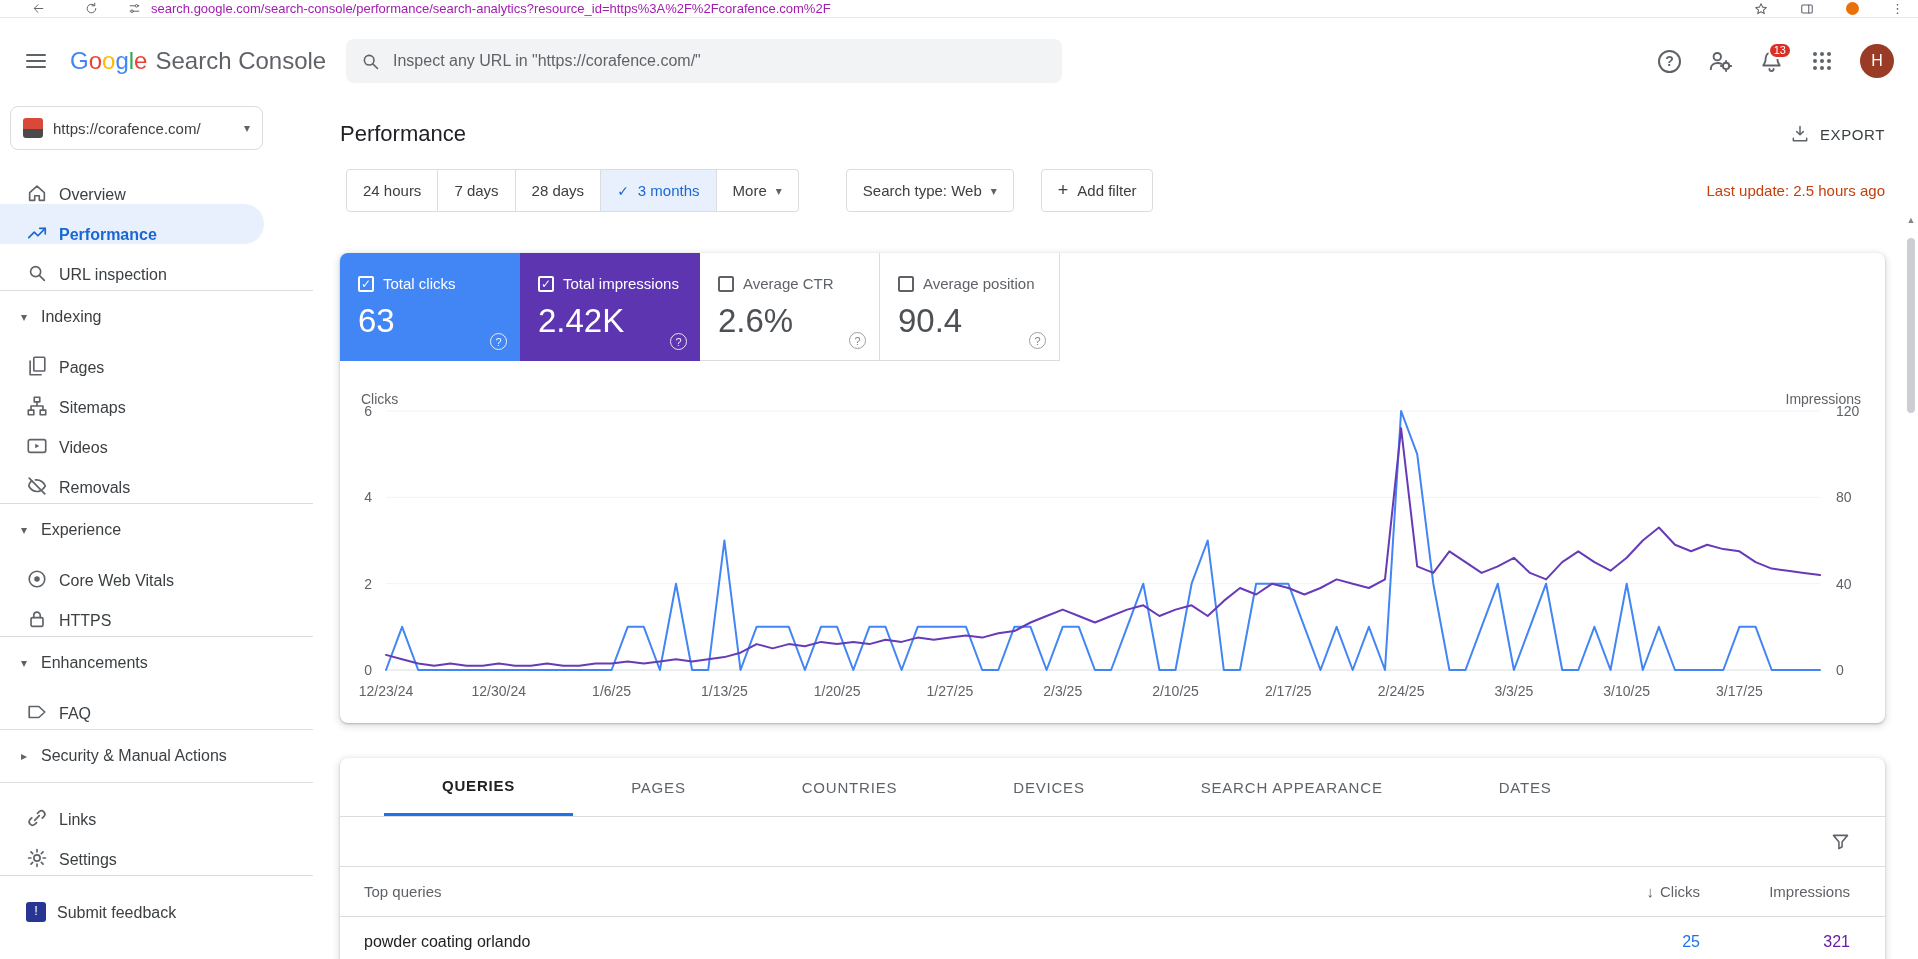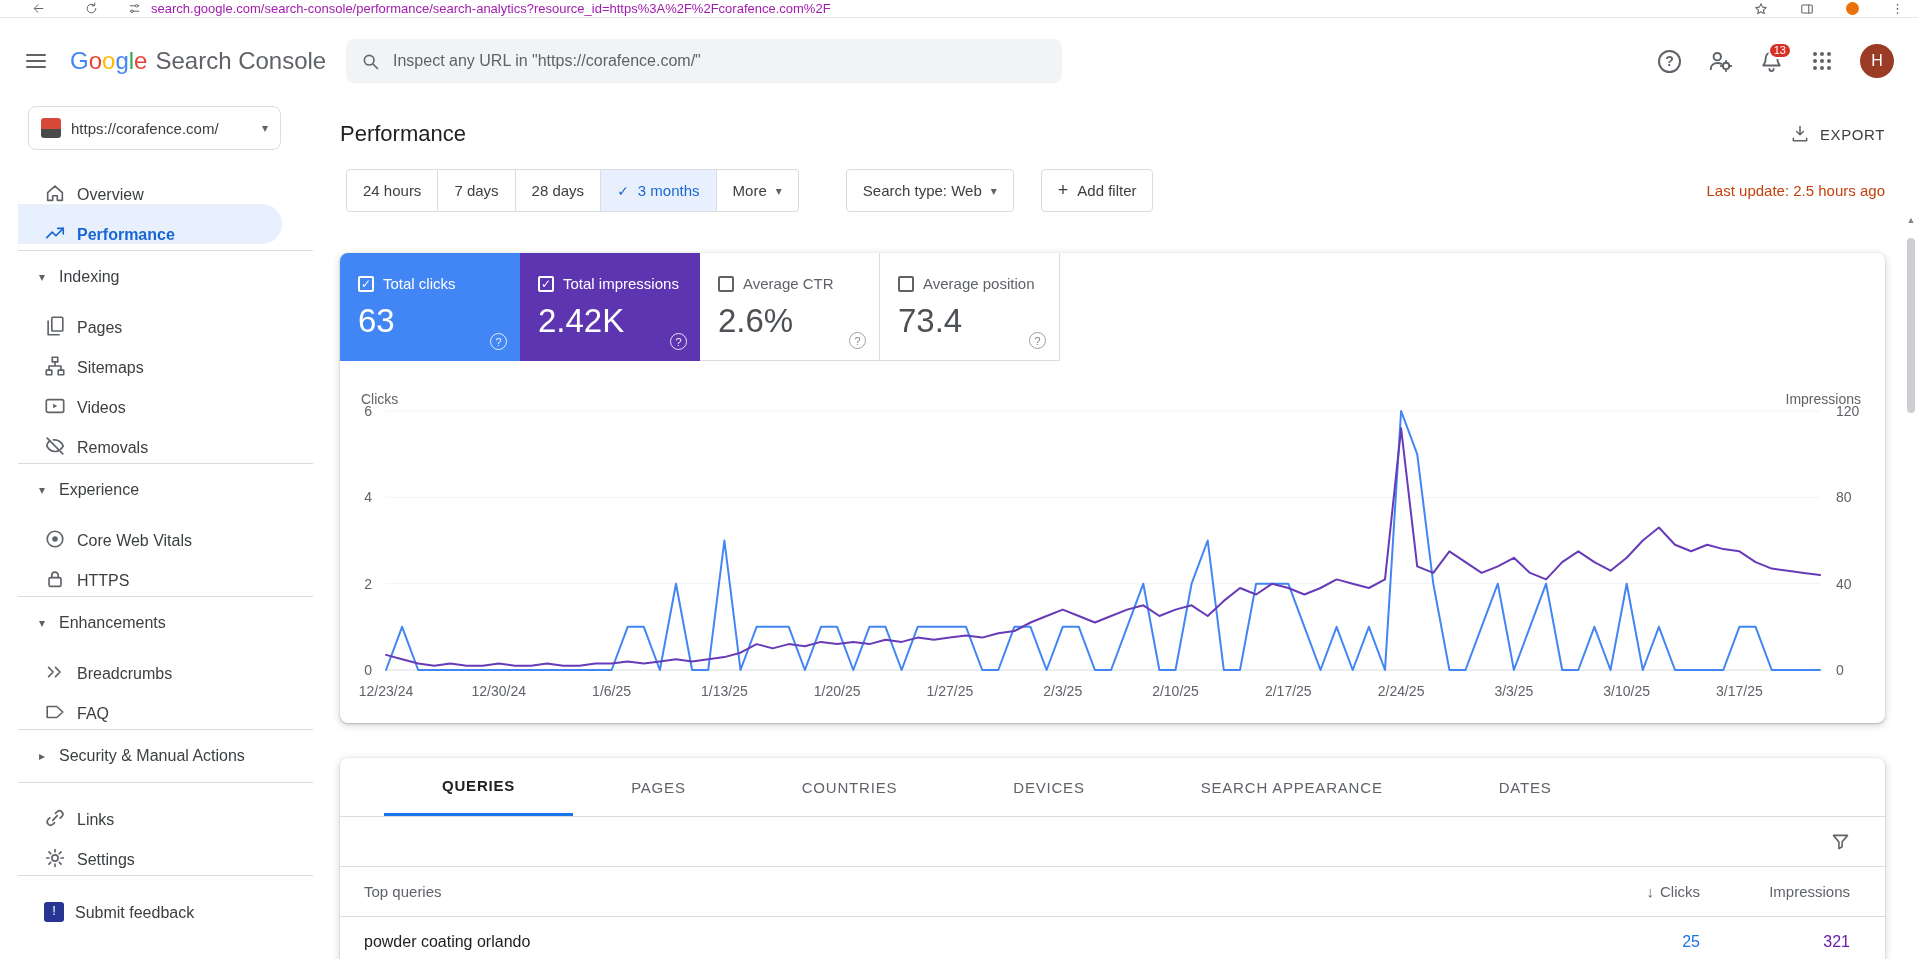--- a/index.html
+++ b/index.html
@@ -41,7 +41,7 @@
             display:flex; align-items:center; justify-content:center; }
 
   
-  .sidebar { position:absolute; top:104px; left:0; width:313px; bottom:0; background:#fff; overflow:hidden;padding-left:18px; }
+  .sidebar { position:absolute; top:104px; left:0; width:313px; bottom:0; background:#fff; overflow:hidden; }
   .property { margin:2px 10px 14px 10px; width:253px; height:44px; border:1px solid #dadce0; border-radius:8px;
               display:flex; align-items:center; padding:0 12px; cursor:pointer; }
   .prop-favicon { width:20px; height:20px; border-radius:3px; background:linear-gradient(#d9493a 0 55%, #4a4a4a 55% 100%); flex:none; }

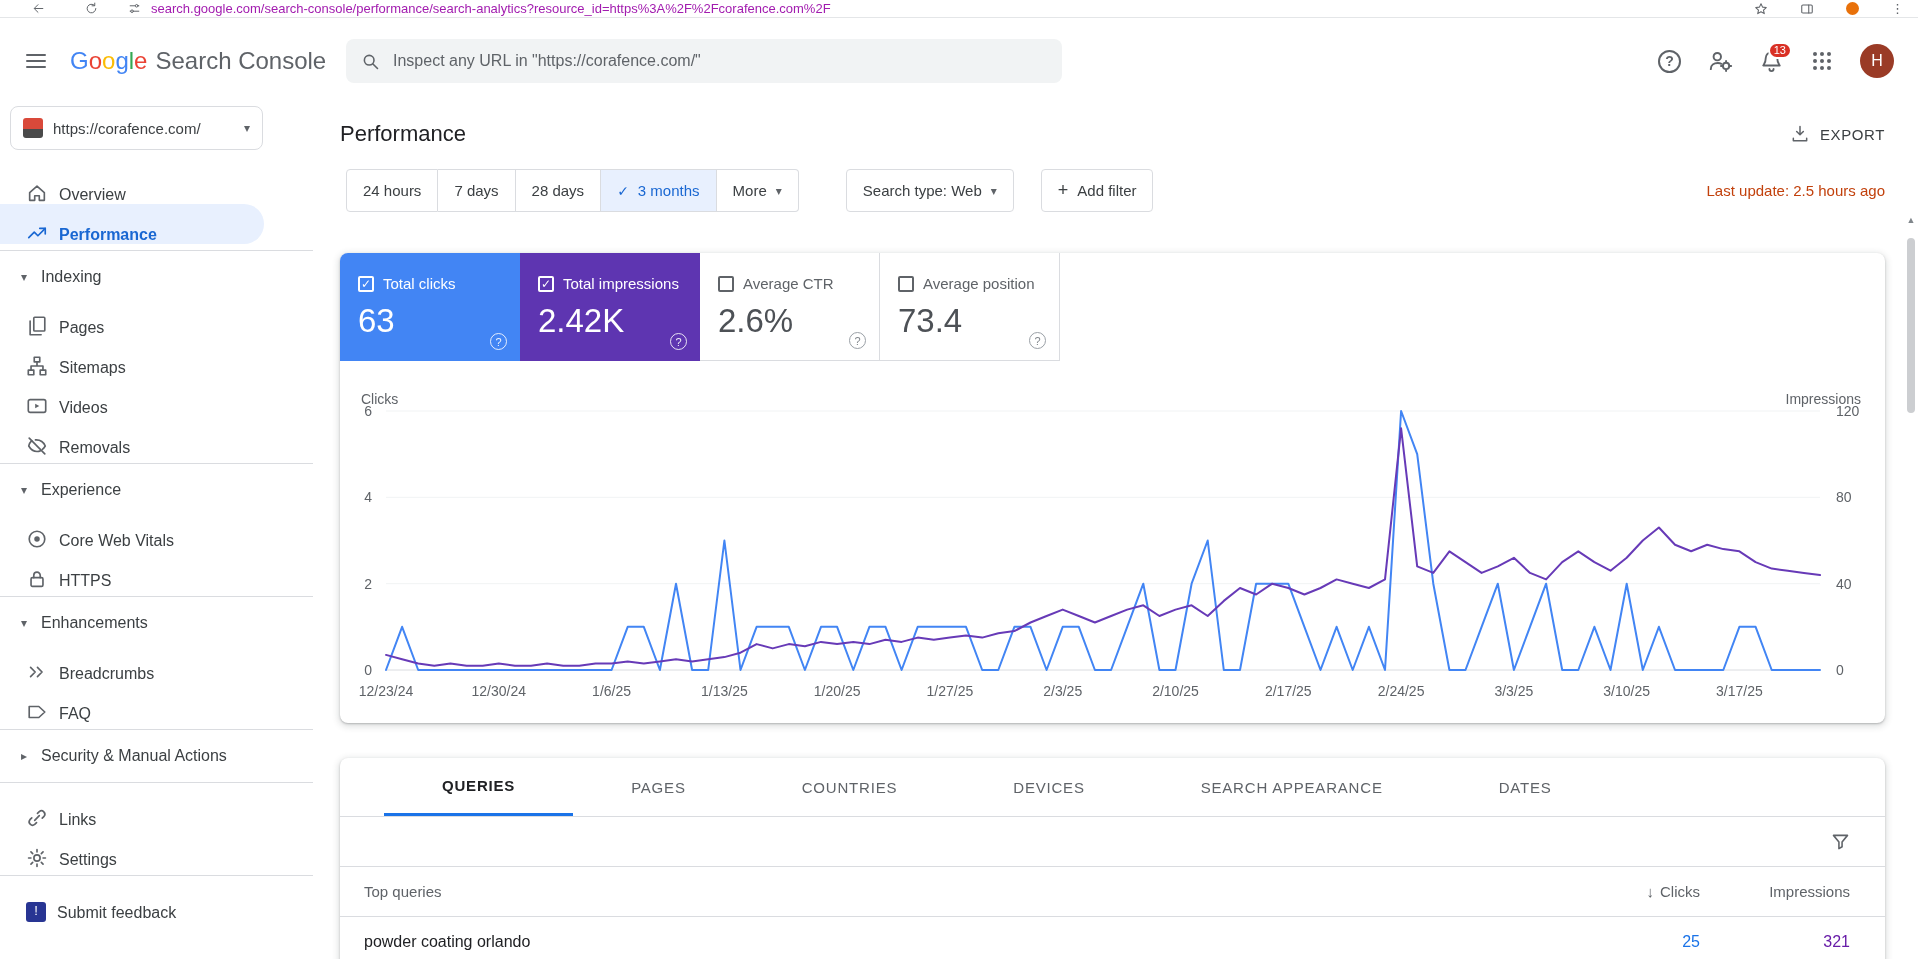--- a/index.html
+++ b/index.html
@@ -238,6 +238,13 @@
             <polyline points="15 7 21 7 21 13"></polyline>
           </svg>
         <span>Performance</span>
+      </div>
+      <div class="nav-item">
+        <svg class="i" width="22" height="22" viewBox="0 0 24 24">
+            <circle cx="10.5" cy="10.5" r="5.5"></circle>
+            <path d="M14.8 14.8L20 20"></path>
+          </svg>
+        <span>URL inspection</span>
       </div>
       <div class="divider"></div>
       <div class="section-head">

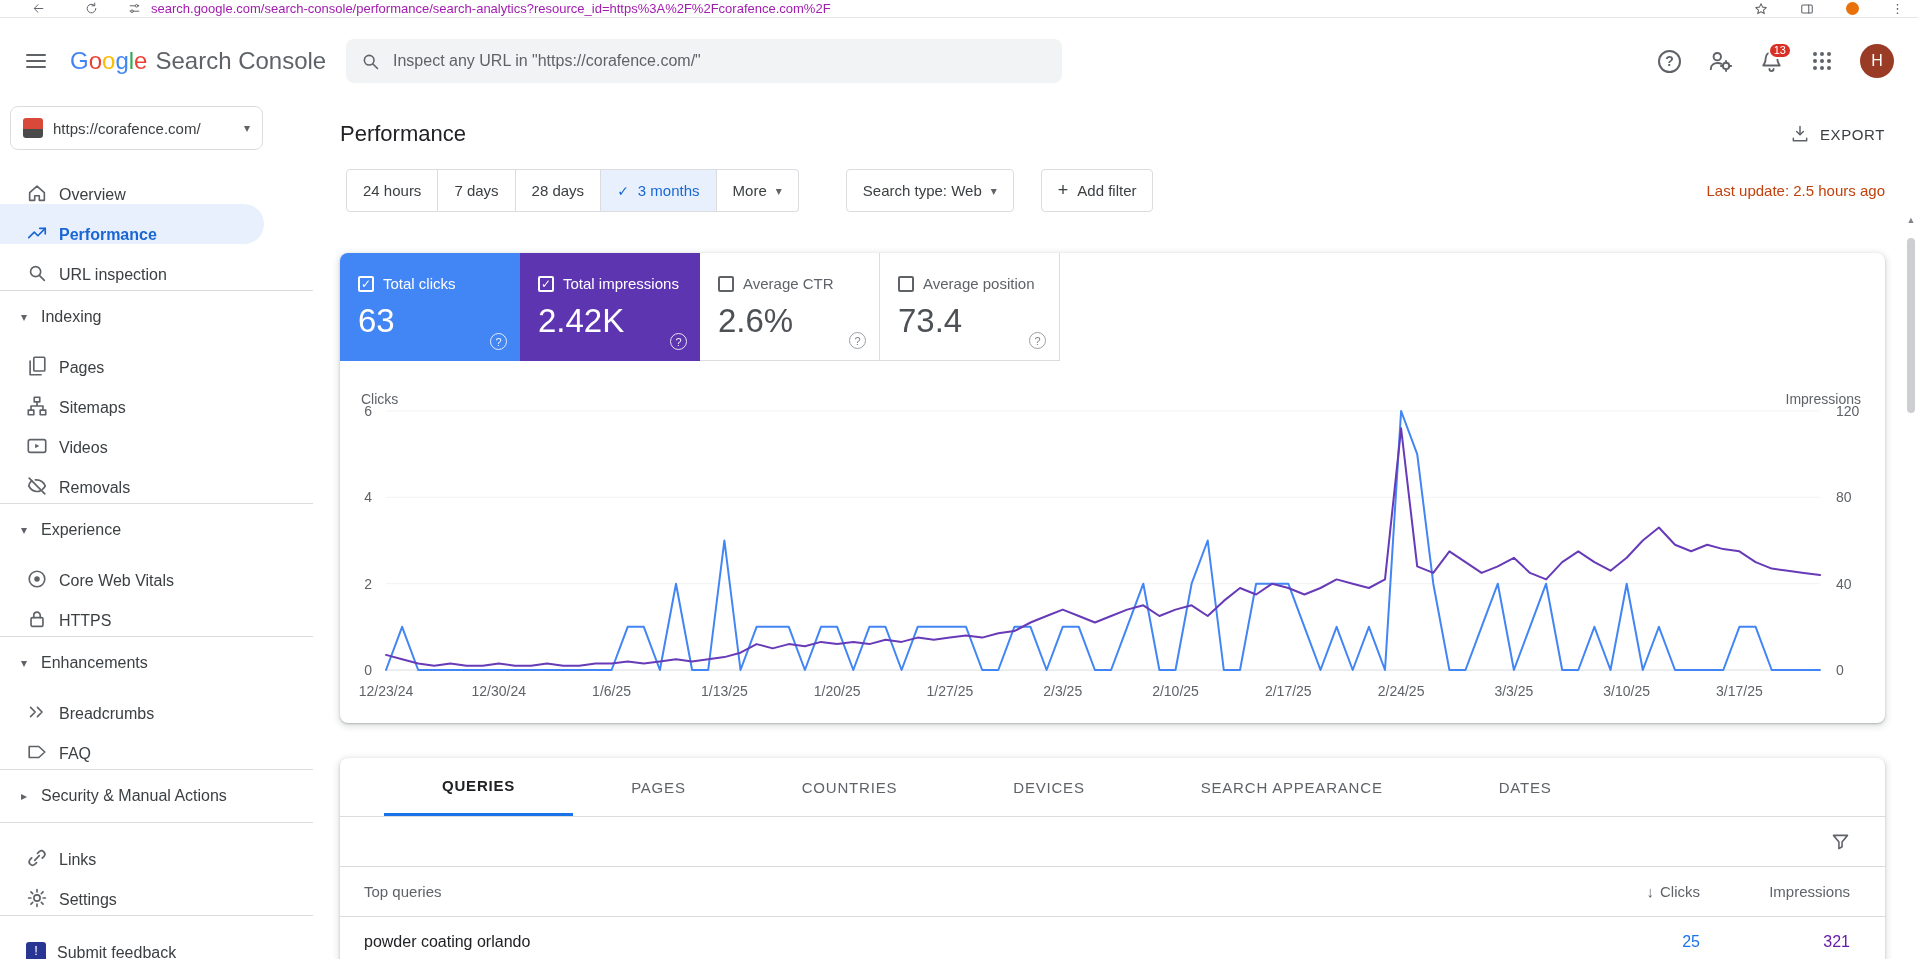--- a/index.html
+++ b/index.html
@@ -414,7 +414,7 @@
               <span class="cb"></span>
               <span>Average position</span>
             </div>
-          <div class="card-value">73.4</div>
+          <div class="card-value">90.4</div>
           <span class="card-help">?</span>
         </div>
       </div>

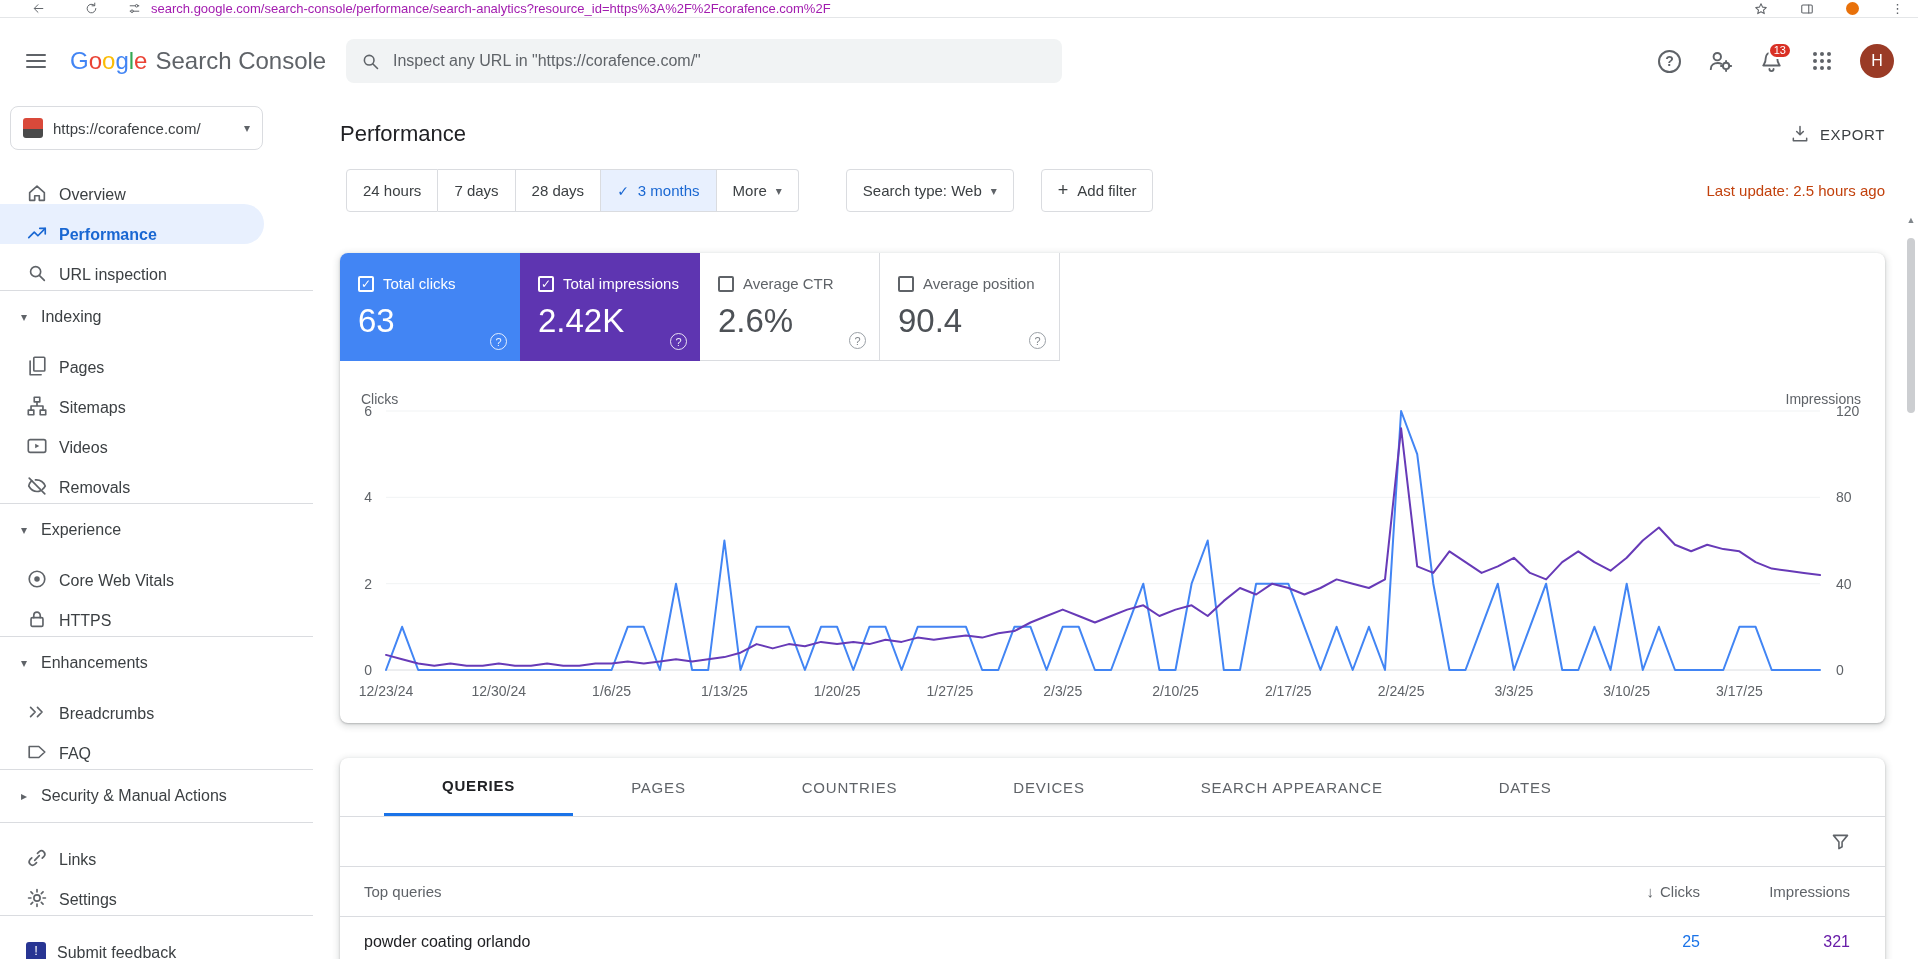--- a/index.html
+++ b/index.html
@@ -304,12 +304,6 @@
       <div class="section-head">
         <span class="caret">▾</span>
         <span>Enhancements</span>
-      </div>
-      <div class="nav-item">
-        <svg class="i" width="22" height="22" viewBox="0 0 24 24">
-            <path d="M5 7l5 5-5 5M12.5 7l5 5-5 5"></path>
-          </svg>
-        <span>Breadcrumbs</span>
       </div>
       <div class="nav-item">
         <svg class="i" width="22" height="22" viewBox="0 0 24 24">

